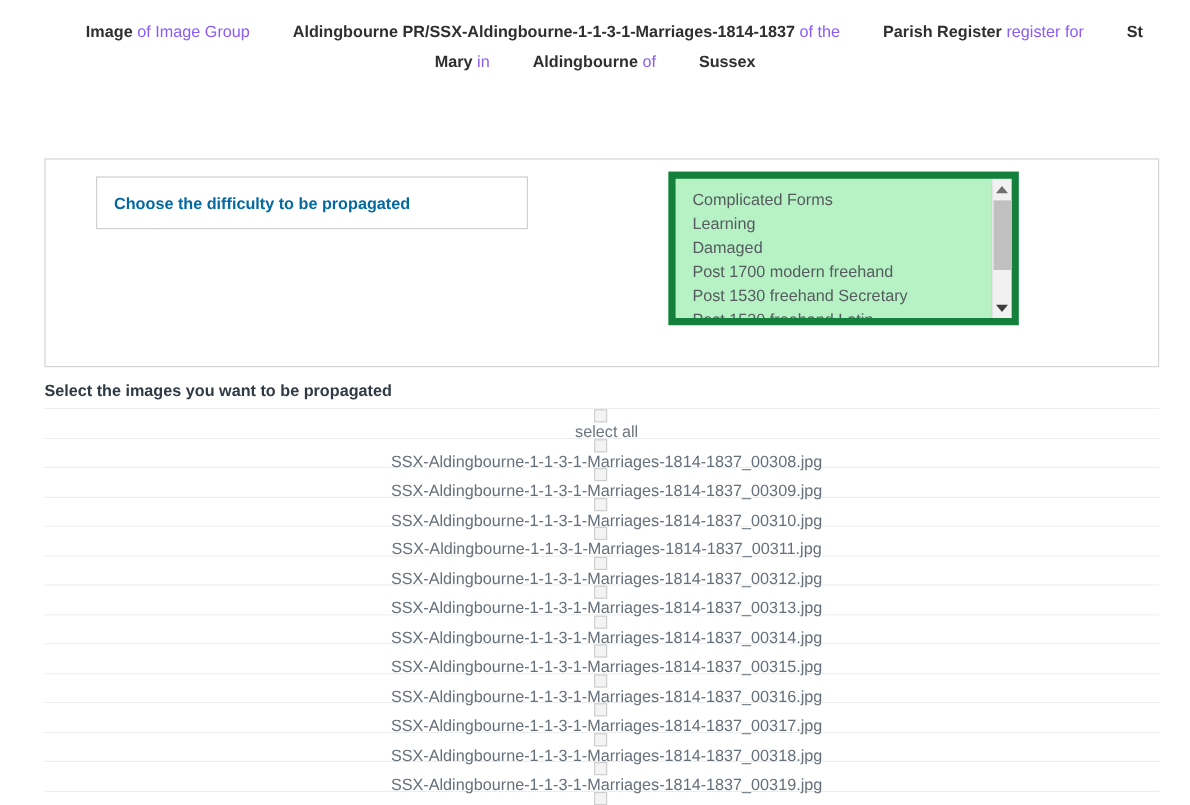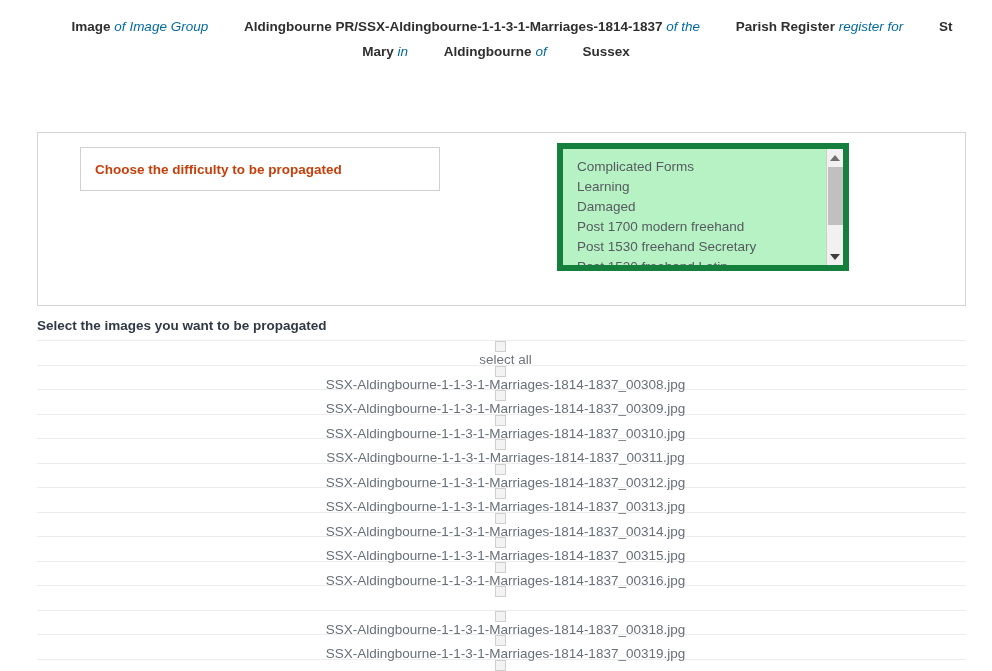--- a/index.html
+++ b/index.html
@@ -34,9 +34,8 @@
     margin-left: 32px;
   }
   .crumb-header .t {
-    color: #0369a1;
+    color: #8b5cf6;
     font-weight: normal;
-    font-style: italic;
   }
 
   

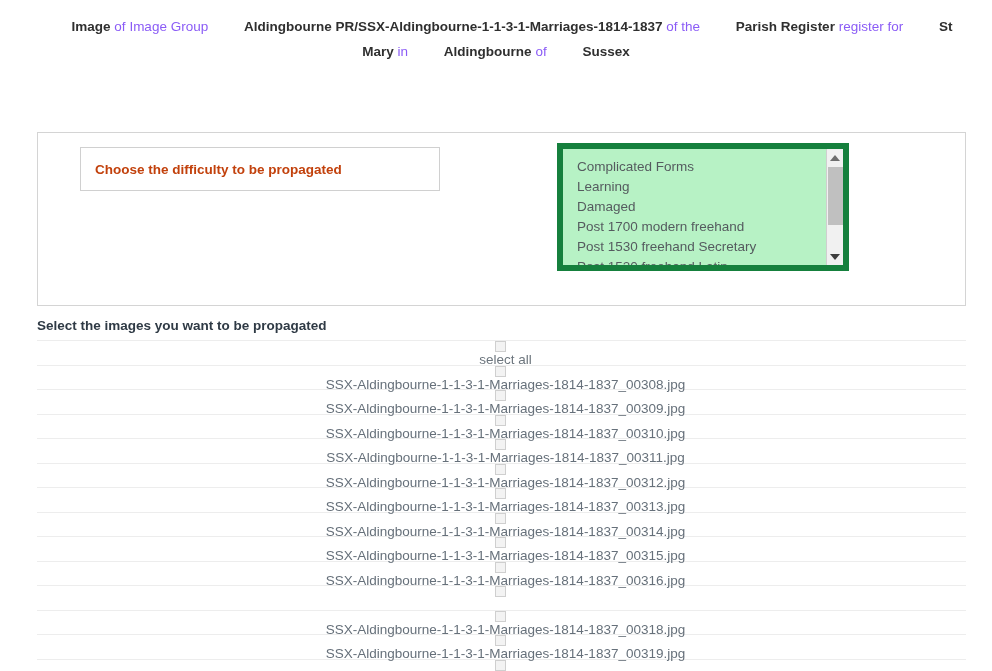--- a/index.html
+++ b/index.html
@@ -66,7 +66,7 @@
   .difficulty-label-box .lbl {
     font-size: 13.5px;
     font-weight: bold;
-    color: #c2410c;
+    color: #0369a1;
     font-family: "Liberation Sans", sans-serif;
   }
 

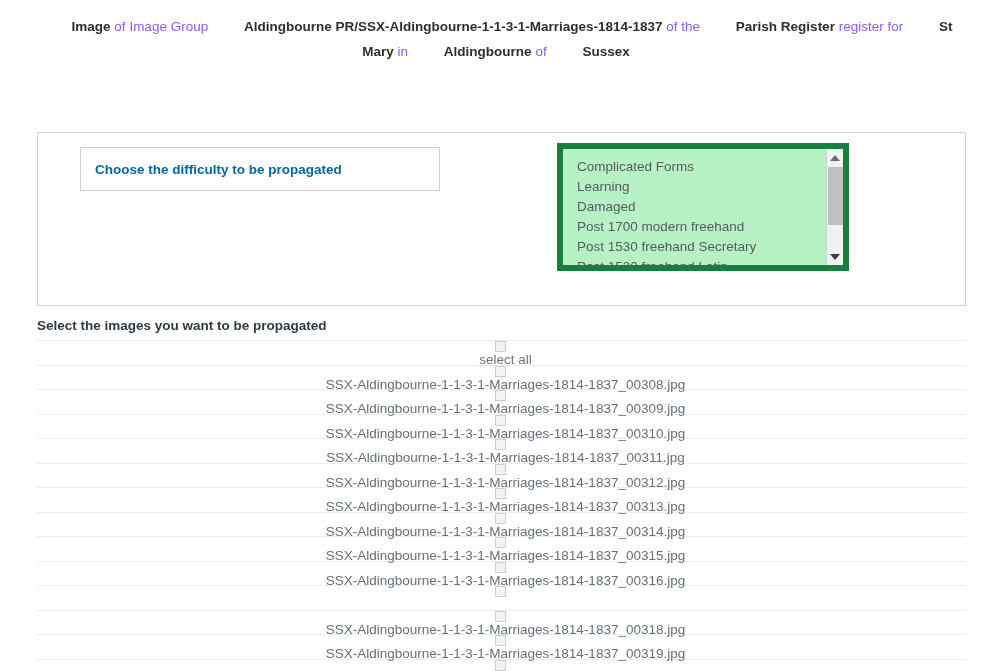--- a/index.html
+++ b/index.html
@@ -259,6 +259,7 @@
       </div>
       <div class="image-row">
         <span class="cb"></span>
+        <span class="fname">SSX-Aldingbourne-1-1-3-1-Marriages-1814-1837_00317.jpg</span>
       </div>
       <div class="image-row">
         <span class="cb"></span>

